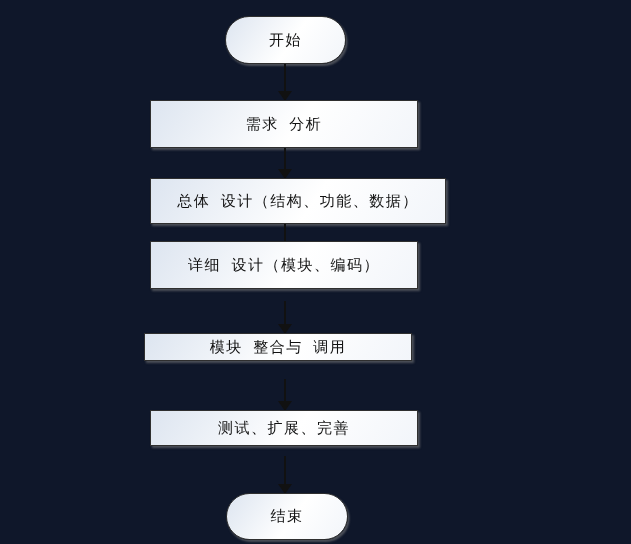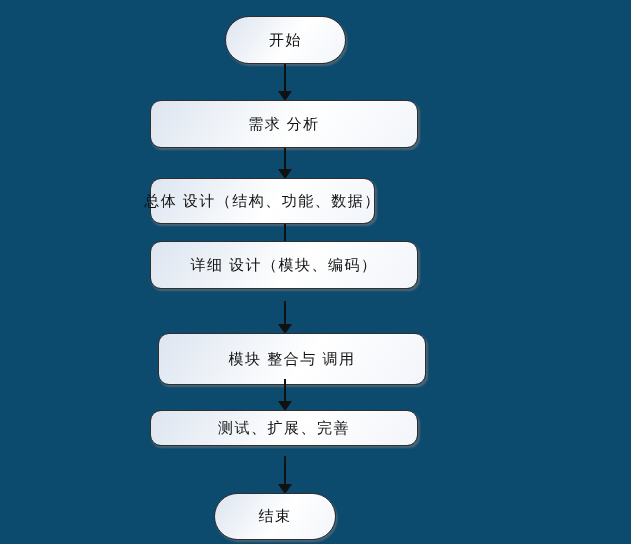--- a/index.html
+++ b/index.html
@@ -11,8 +11,8 @@
     position: relative;
     width: 631px;
     height: 544px;
-    background: #0c4a6e;
-    font-family: Liberation Sans, sans-serif;
+    background: #0f172a;
+    font-family: Liberation Mono, monospace;
     overflow: hidden;
   }
   .node {

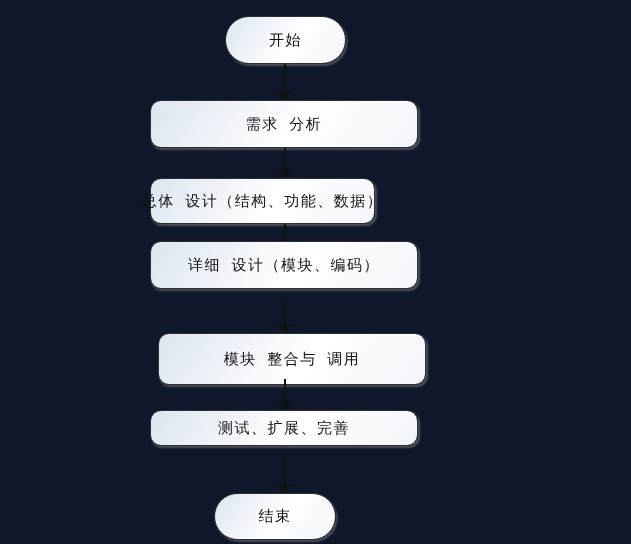--- a/index.html
+++ b/index.html
@@ -30,7 +30,7 @@
     white-space: nowrap;
   }
   .terminator { border-radius: 24px; }
-  .process { border-radius: 11px; }
+  .process { border-radius: 0; }
 
   #node-start { left: 225px; top: 16px;  width: 121px; height: 48px; }
   #node-step1 { left: 150px; top: 100px; width: 268px; height: 48px; }

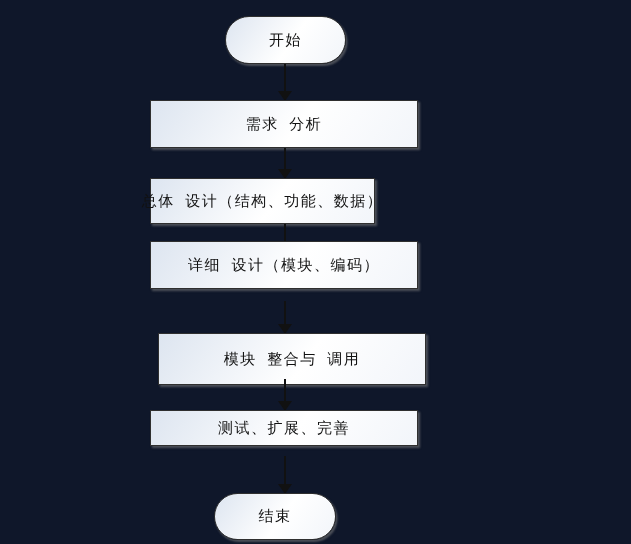--- a/index.html
+++ b/index.html
@@ -34,7 +34,7 @@
 
   #node-start { left: 225px; top: 16px;  width: 121px; height: 48px; }
   #node-step1 { left: 150px; top: 100px; width: 268px; height: 48px; }
-  #node-step2 { left: 150px; top: 178px; width: 225px; height: 46px; }
+  #node-step2 { left: 150px; top: 178px; width: 296px; height: 46px; }
   #node-step3 { left: 150px; top: 241px; width: 268px; height: 48px; }
   #node-step4 { left: 158px; top: 333px; width: 268px; height: 52px; }
   #node-step5 { left: 150px; top: 410px; width: 268px; height: 36px; }

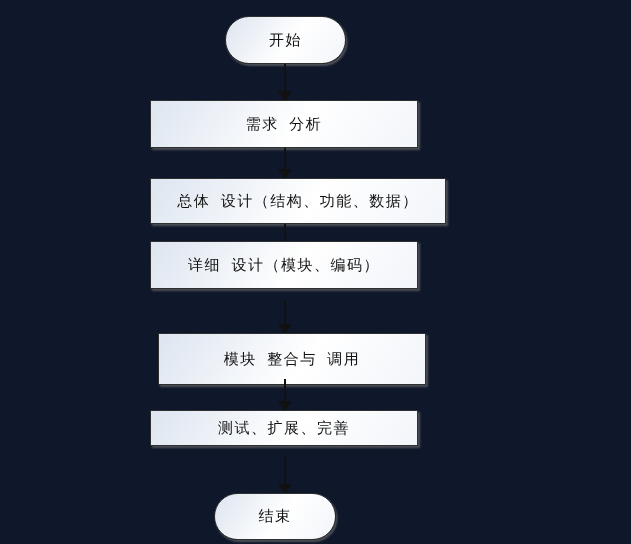--- a/index.html
+++ b/index.html
@@ -36,7 +36,7 @@
   #node-step1 { left: 150px; top: 100px; width: 268px; height: 48px; }
   #node-step2 { left: 150px; top: 178px; width: 296px; height: 46px; }
   #node-step3 { left: 150px; top: 241px; width: 268px; height: 48px; }
-  #node-step4 { left: 158px; top: 333px; width: 268px; height: 52px; }
+  #node-step4 { left: 144px; top: 333px; width: 268px; height: 28px; }
   #node-step5 { left: 150px; top: 410px; width: 268px; height: 36px; }
   #node-end   { left: 214px; top: 493px; width: 122px; height: 47px; }
 

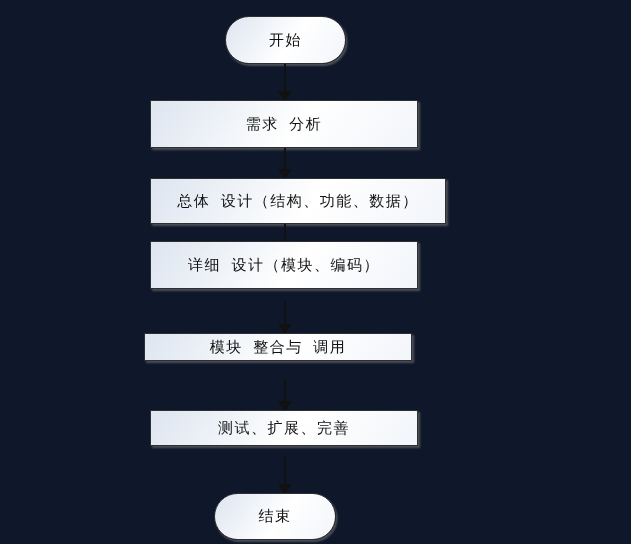--- a/index.html
+++ b/index.html
@@ -38,7 +38,7 @@
   #node-step3 { left: 150px; top: 241px; width: 268px; height: 48px; }
   #node-step4 { left: 144px; top: 333px; width: 268px; height: 28px; }
   #node-step5 { left: 150px; top: 410px; width: 268px; height: 36px; }
-  #node-end   { left: 214px; top: 493px; width: 122px; height: 47px; }
+  #node-end   { left: 226px; top: 493px; width: 122px; height: 47px; }
 
   .arrow {
     position: absolute;

